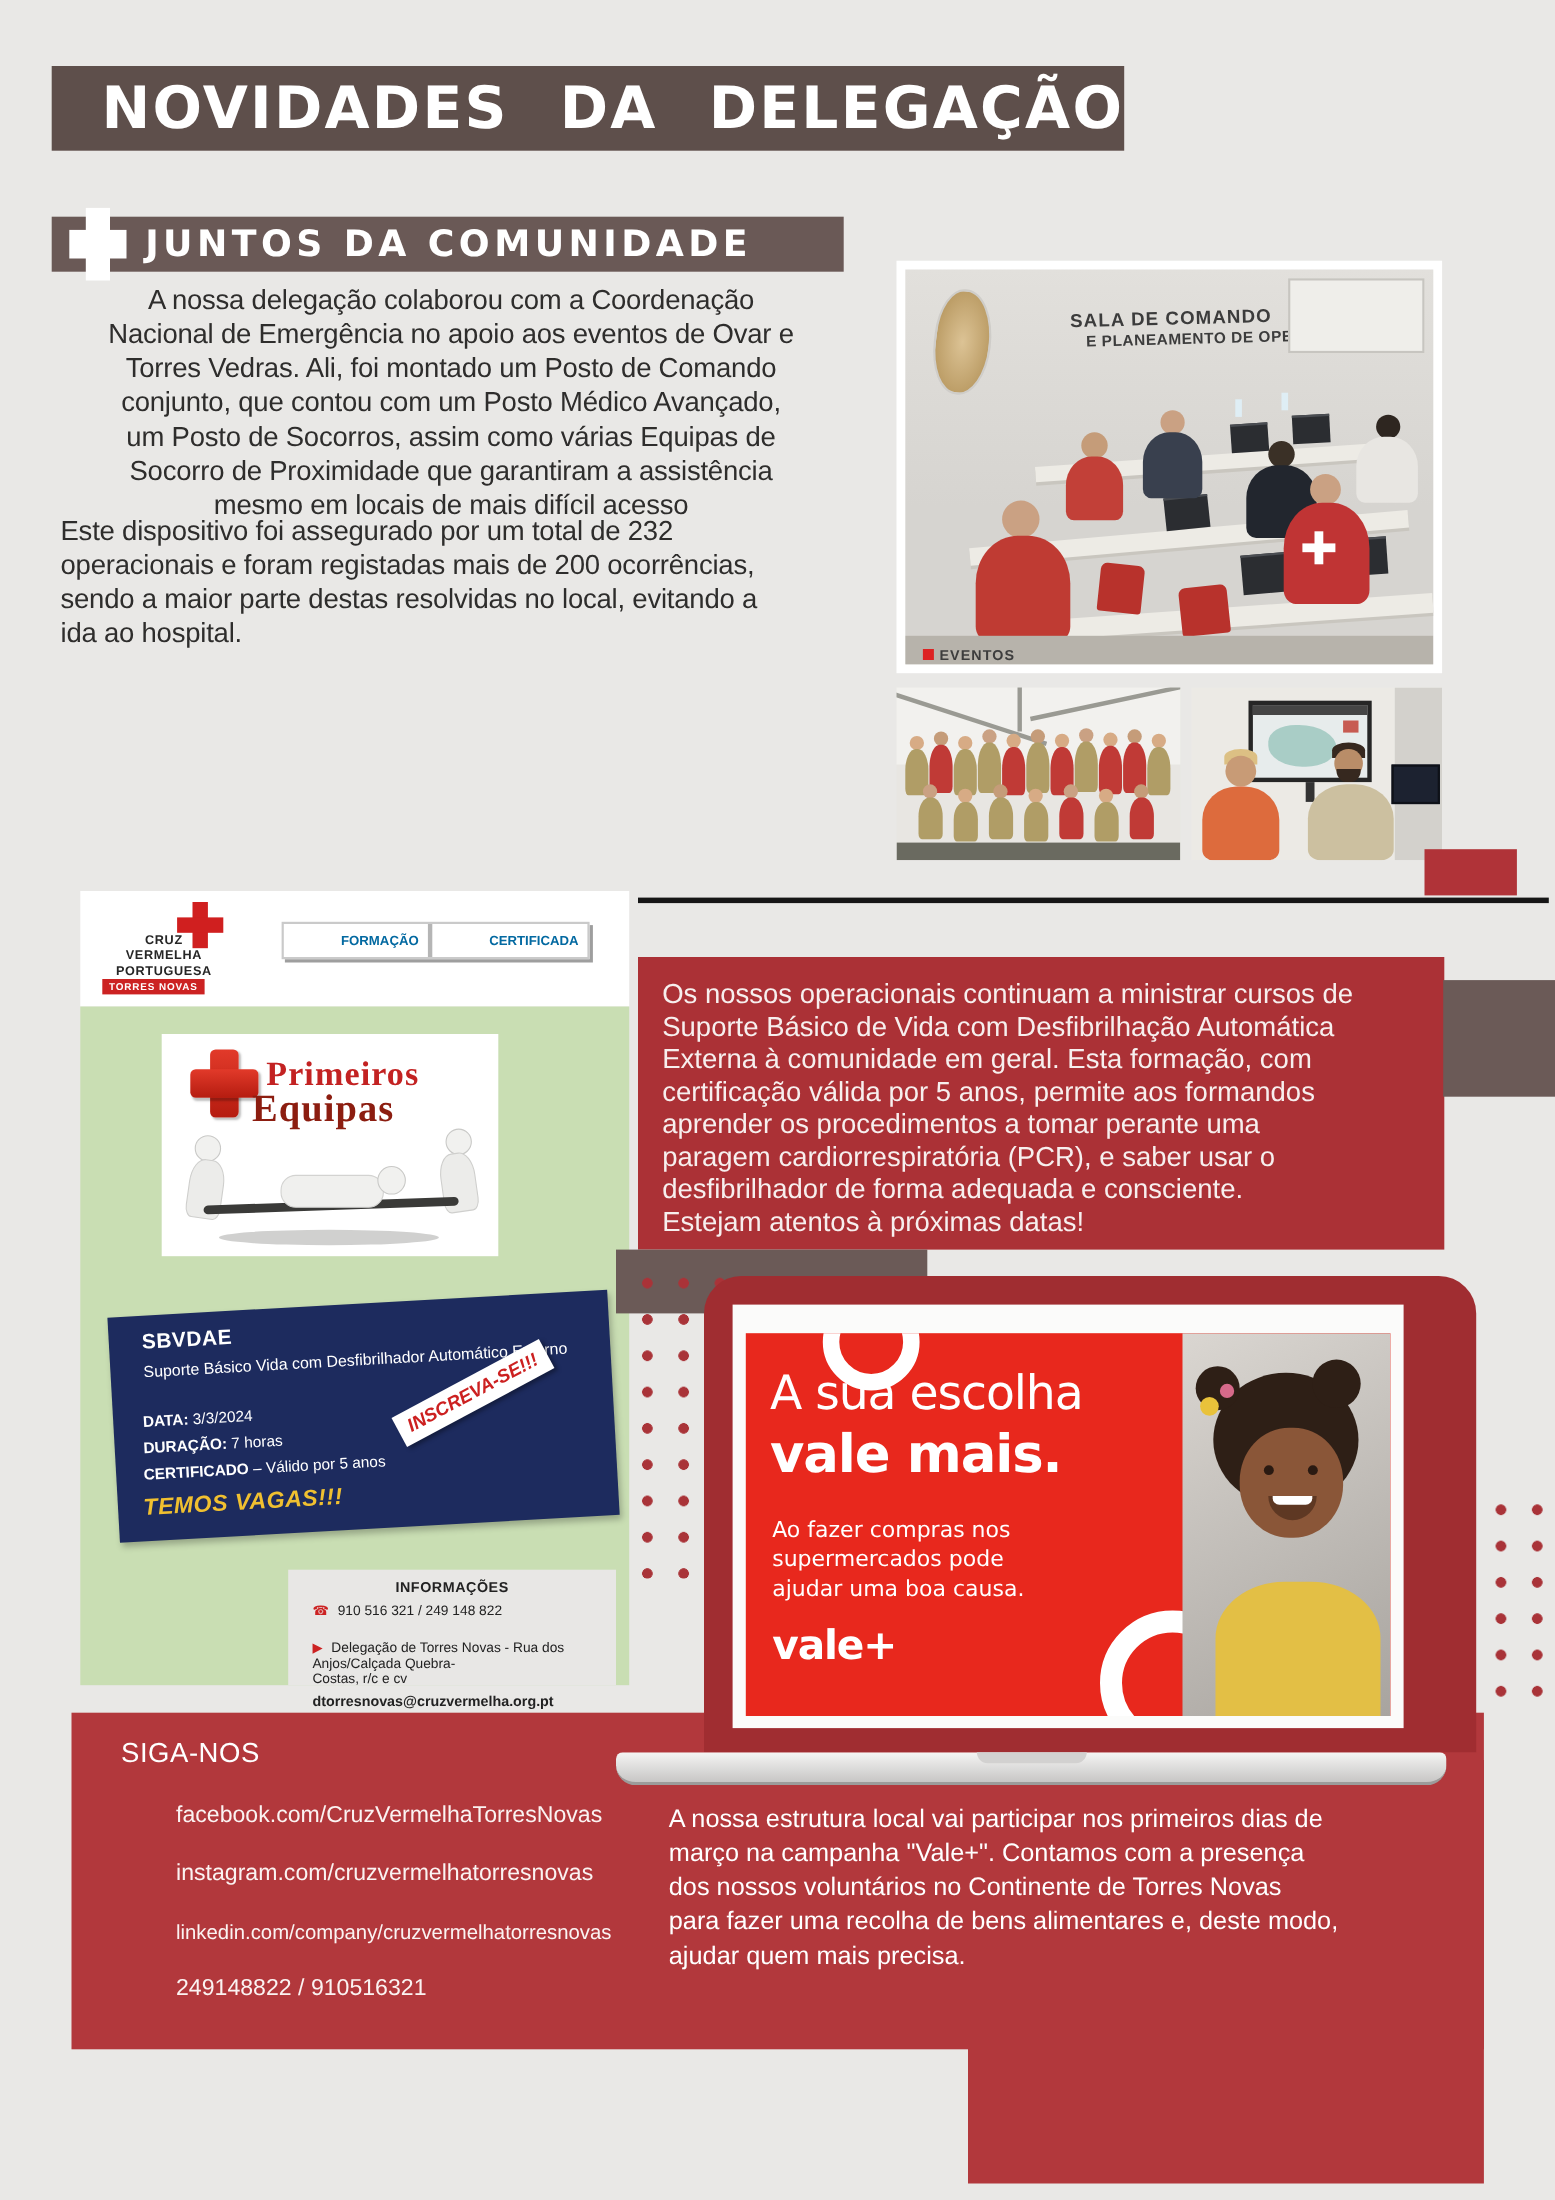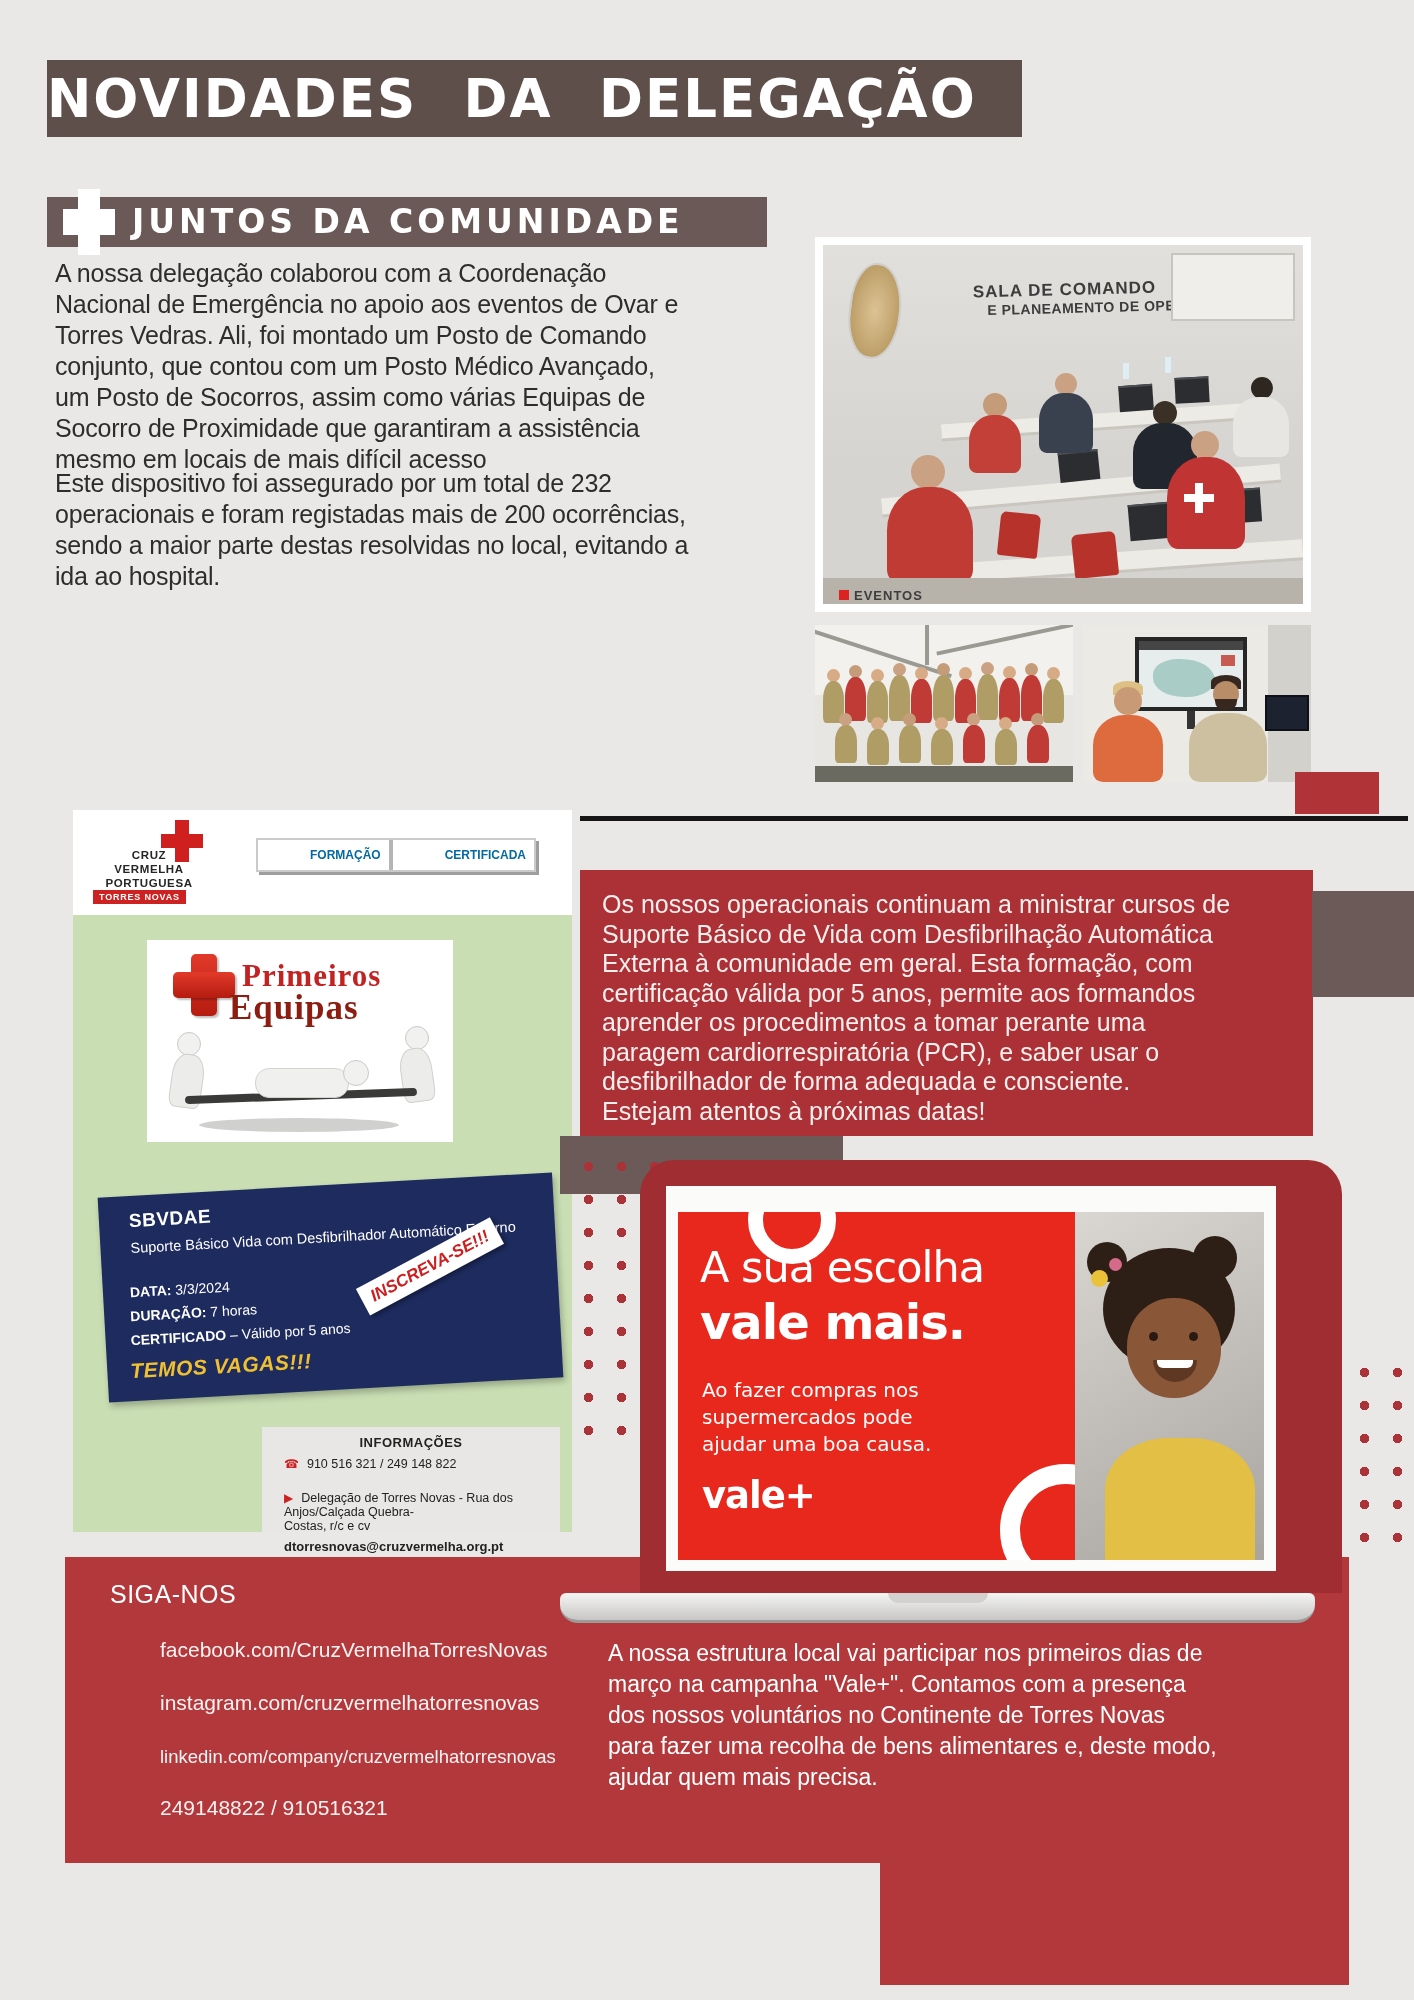--- a/index.html
+++ b/index.html
@@ -11,7 +11,7 @@
   
   .masthead{left:47px;top:60px;width:975px;height:77px;background:#5e4f4b;color:#fff;
     font-family:"DejaVu Sans",sans-serif;font-weight:bold;font-size:53px;letter-spacing:2px;word-spacing:26px;
-    text-align:left;line-height:77px;}
+    text-align:right;line-height:77px;}
   
   .section-bar{left:47px;top:197px;width:720px;height:50px;background:#6a5956;}
   .section-title{left:132px;top:200px;color:#fff;font-family:"DejaVu Sans",sans-serif;font-weight:bold;

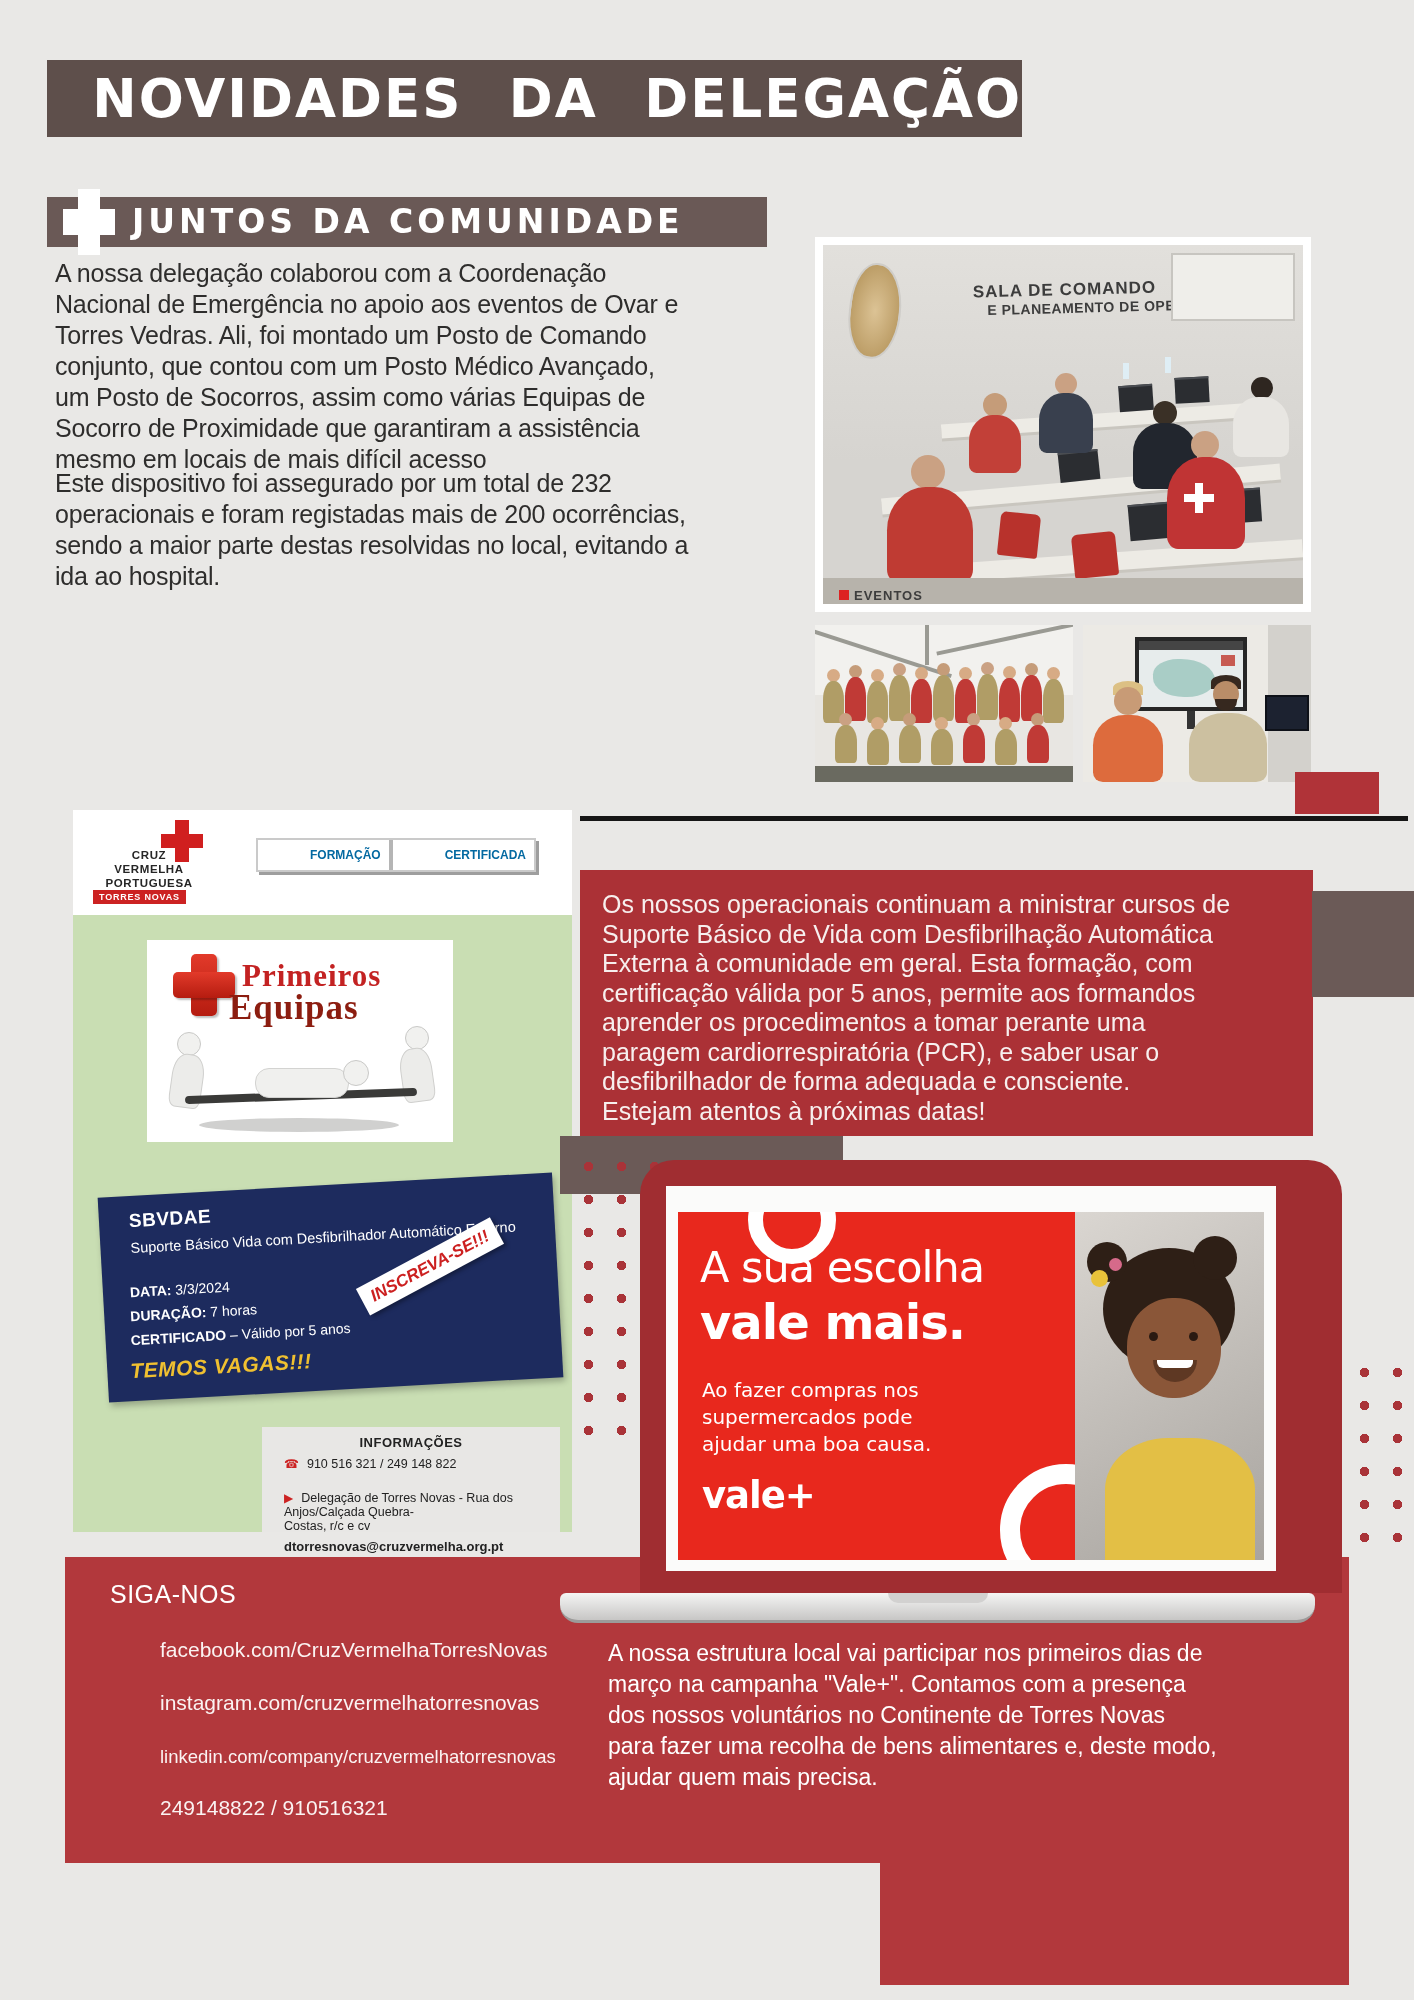--- a/index.html
+++ b/index.html
@@ -23,7 +23,7 @@
 
   
   .article{color:#2e2d2c;font-size:25px;line-height:31px;letter-spacing:-0.2px;}
-  .p1{left:55px;top:258px;width:710px;}
+  .p1{left:55px;top:258px;width:710px;text-align:center;}
   .p2{left:55px;top:468px;width:710px;}
 
   

